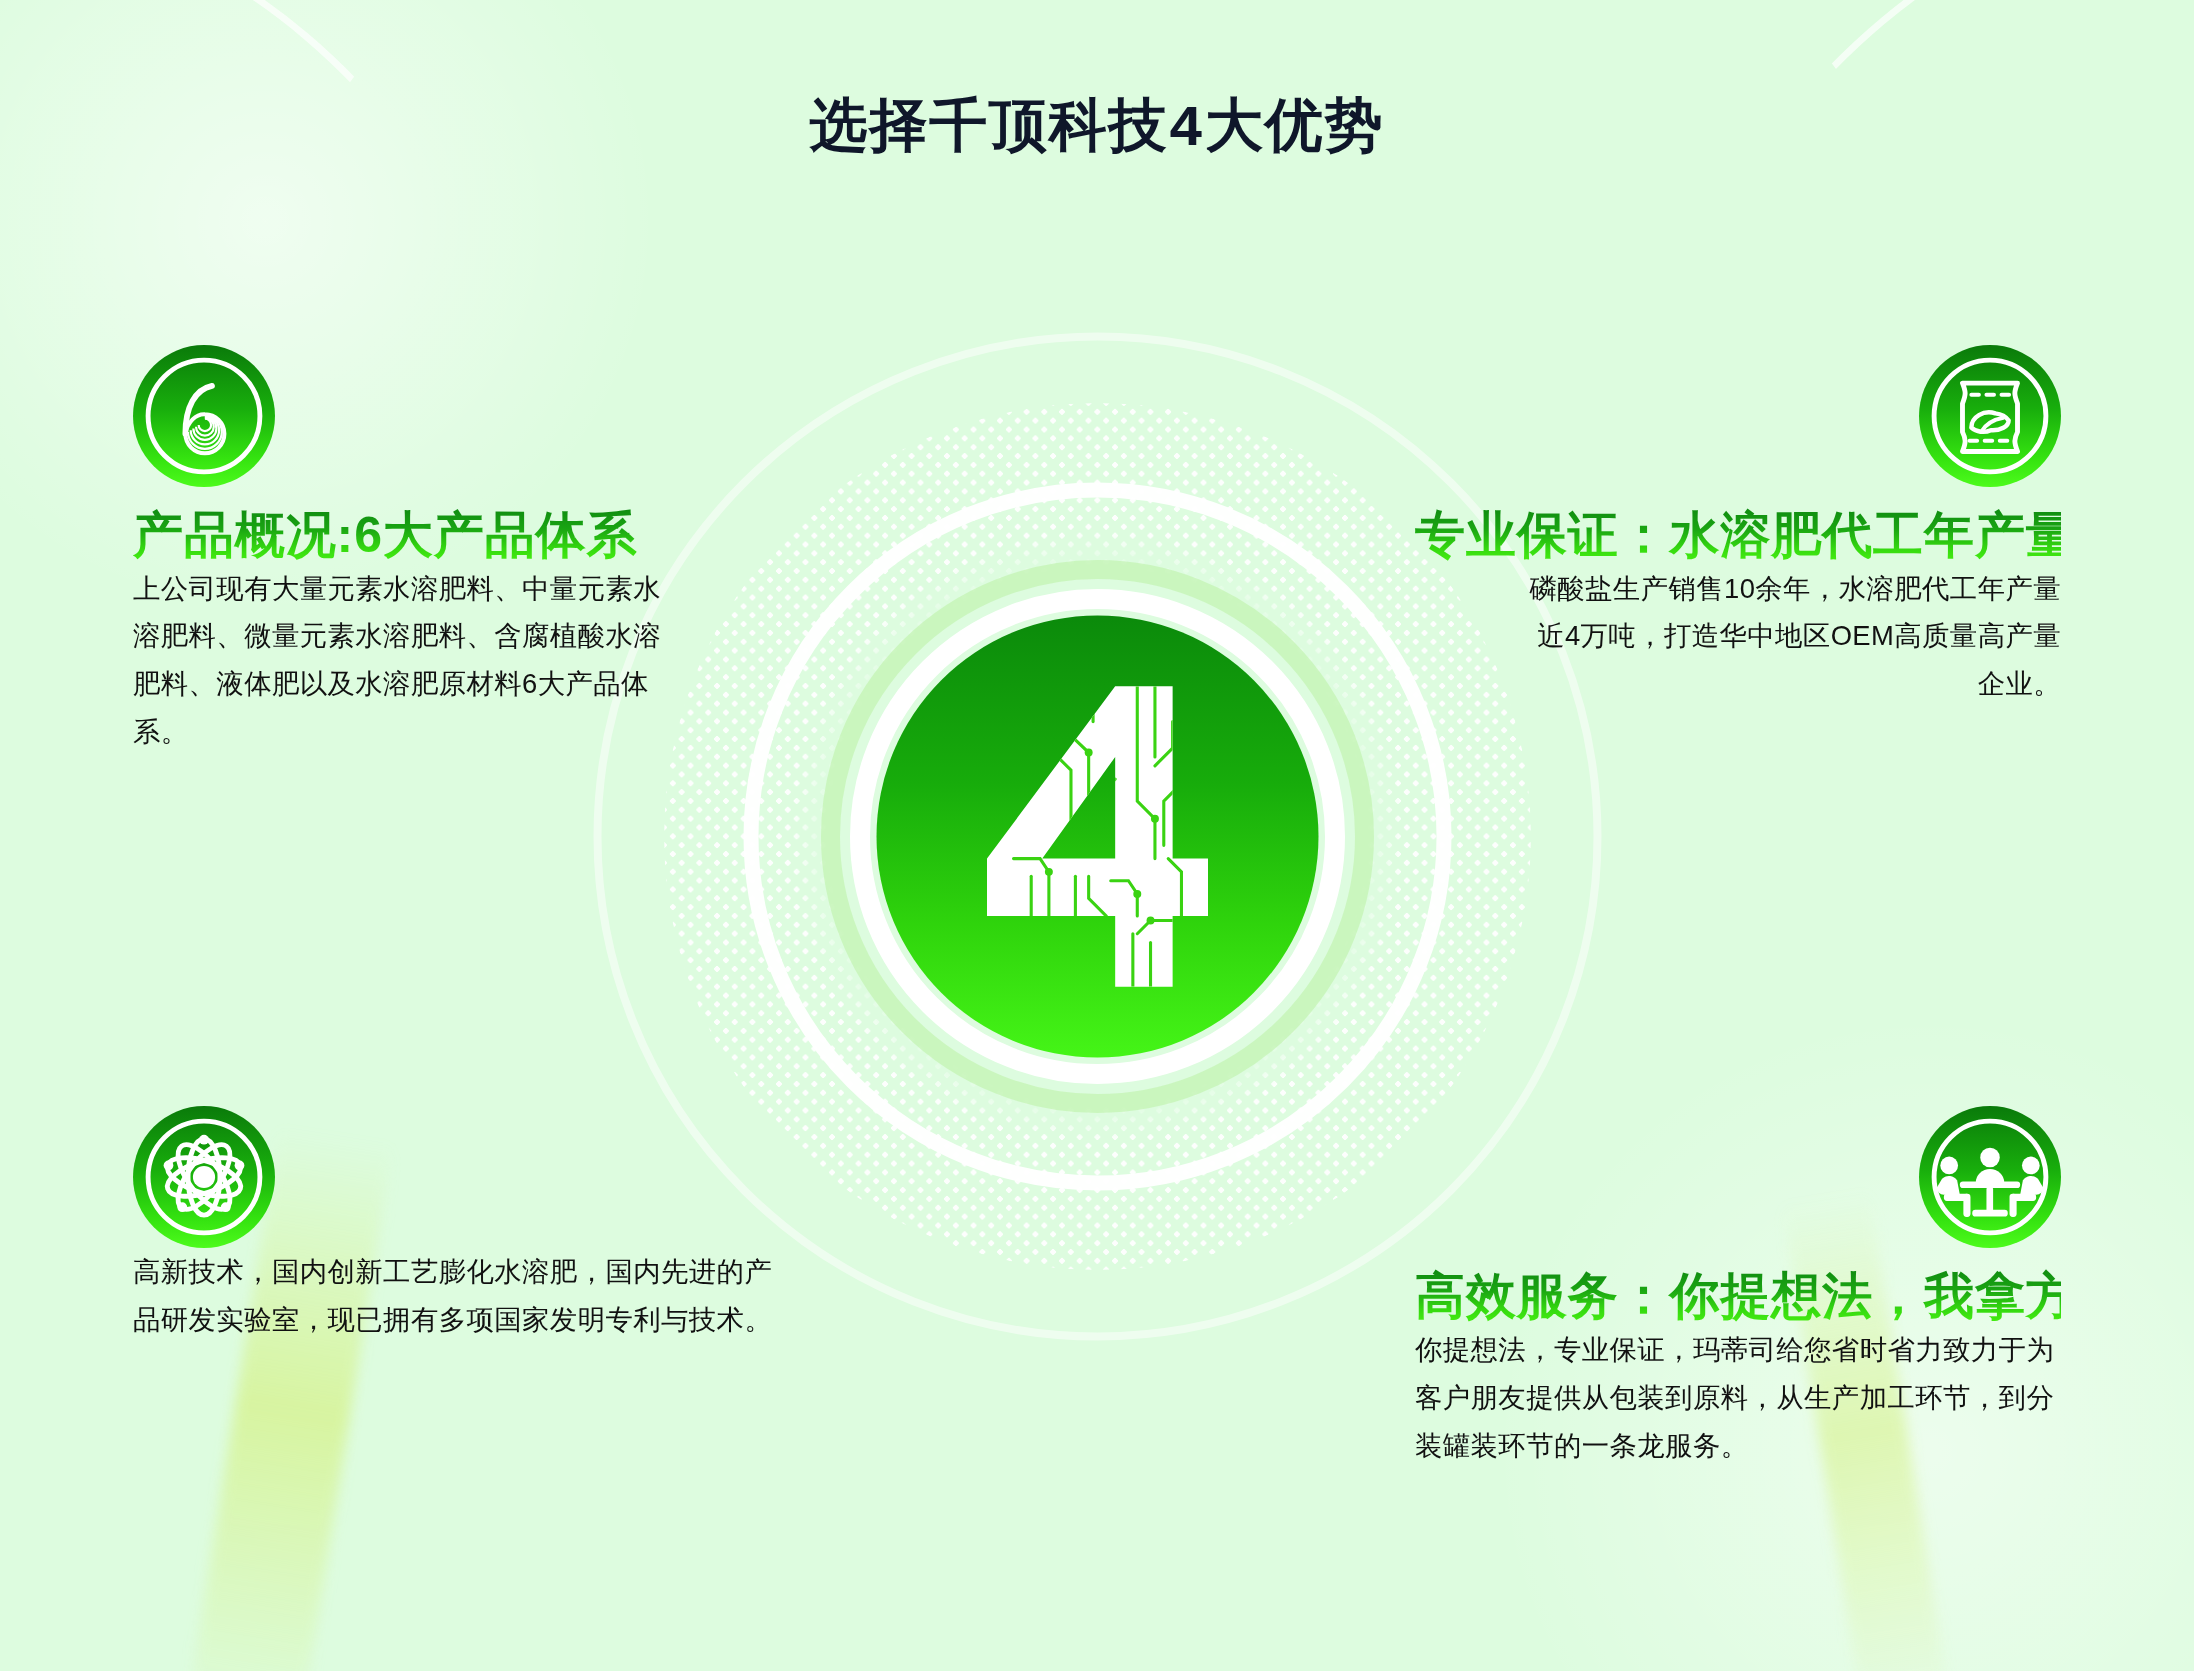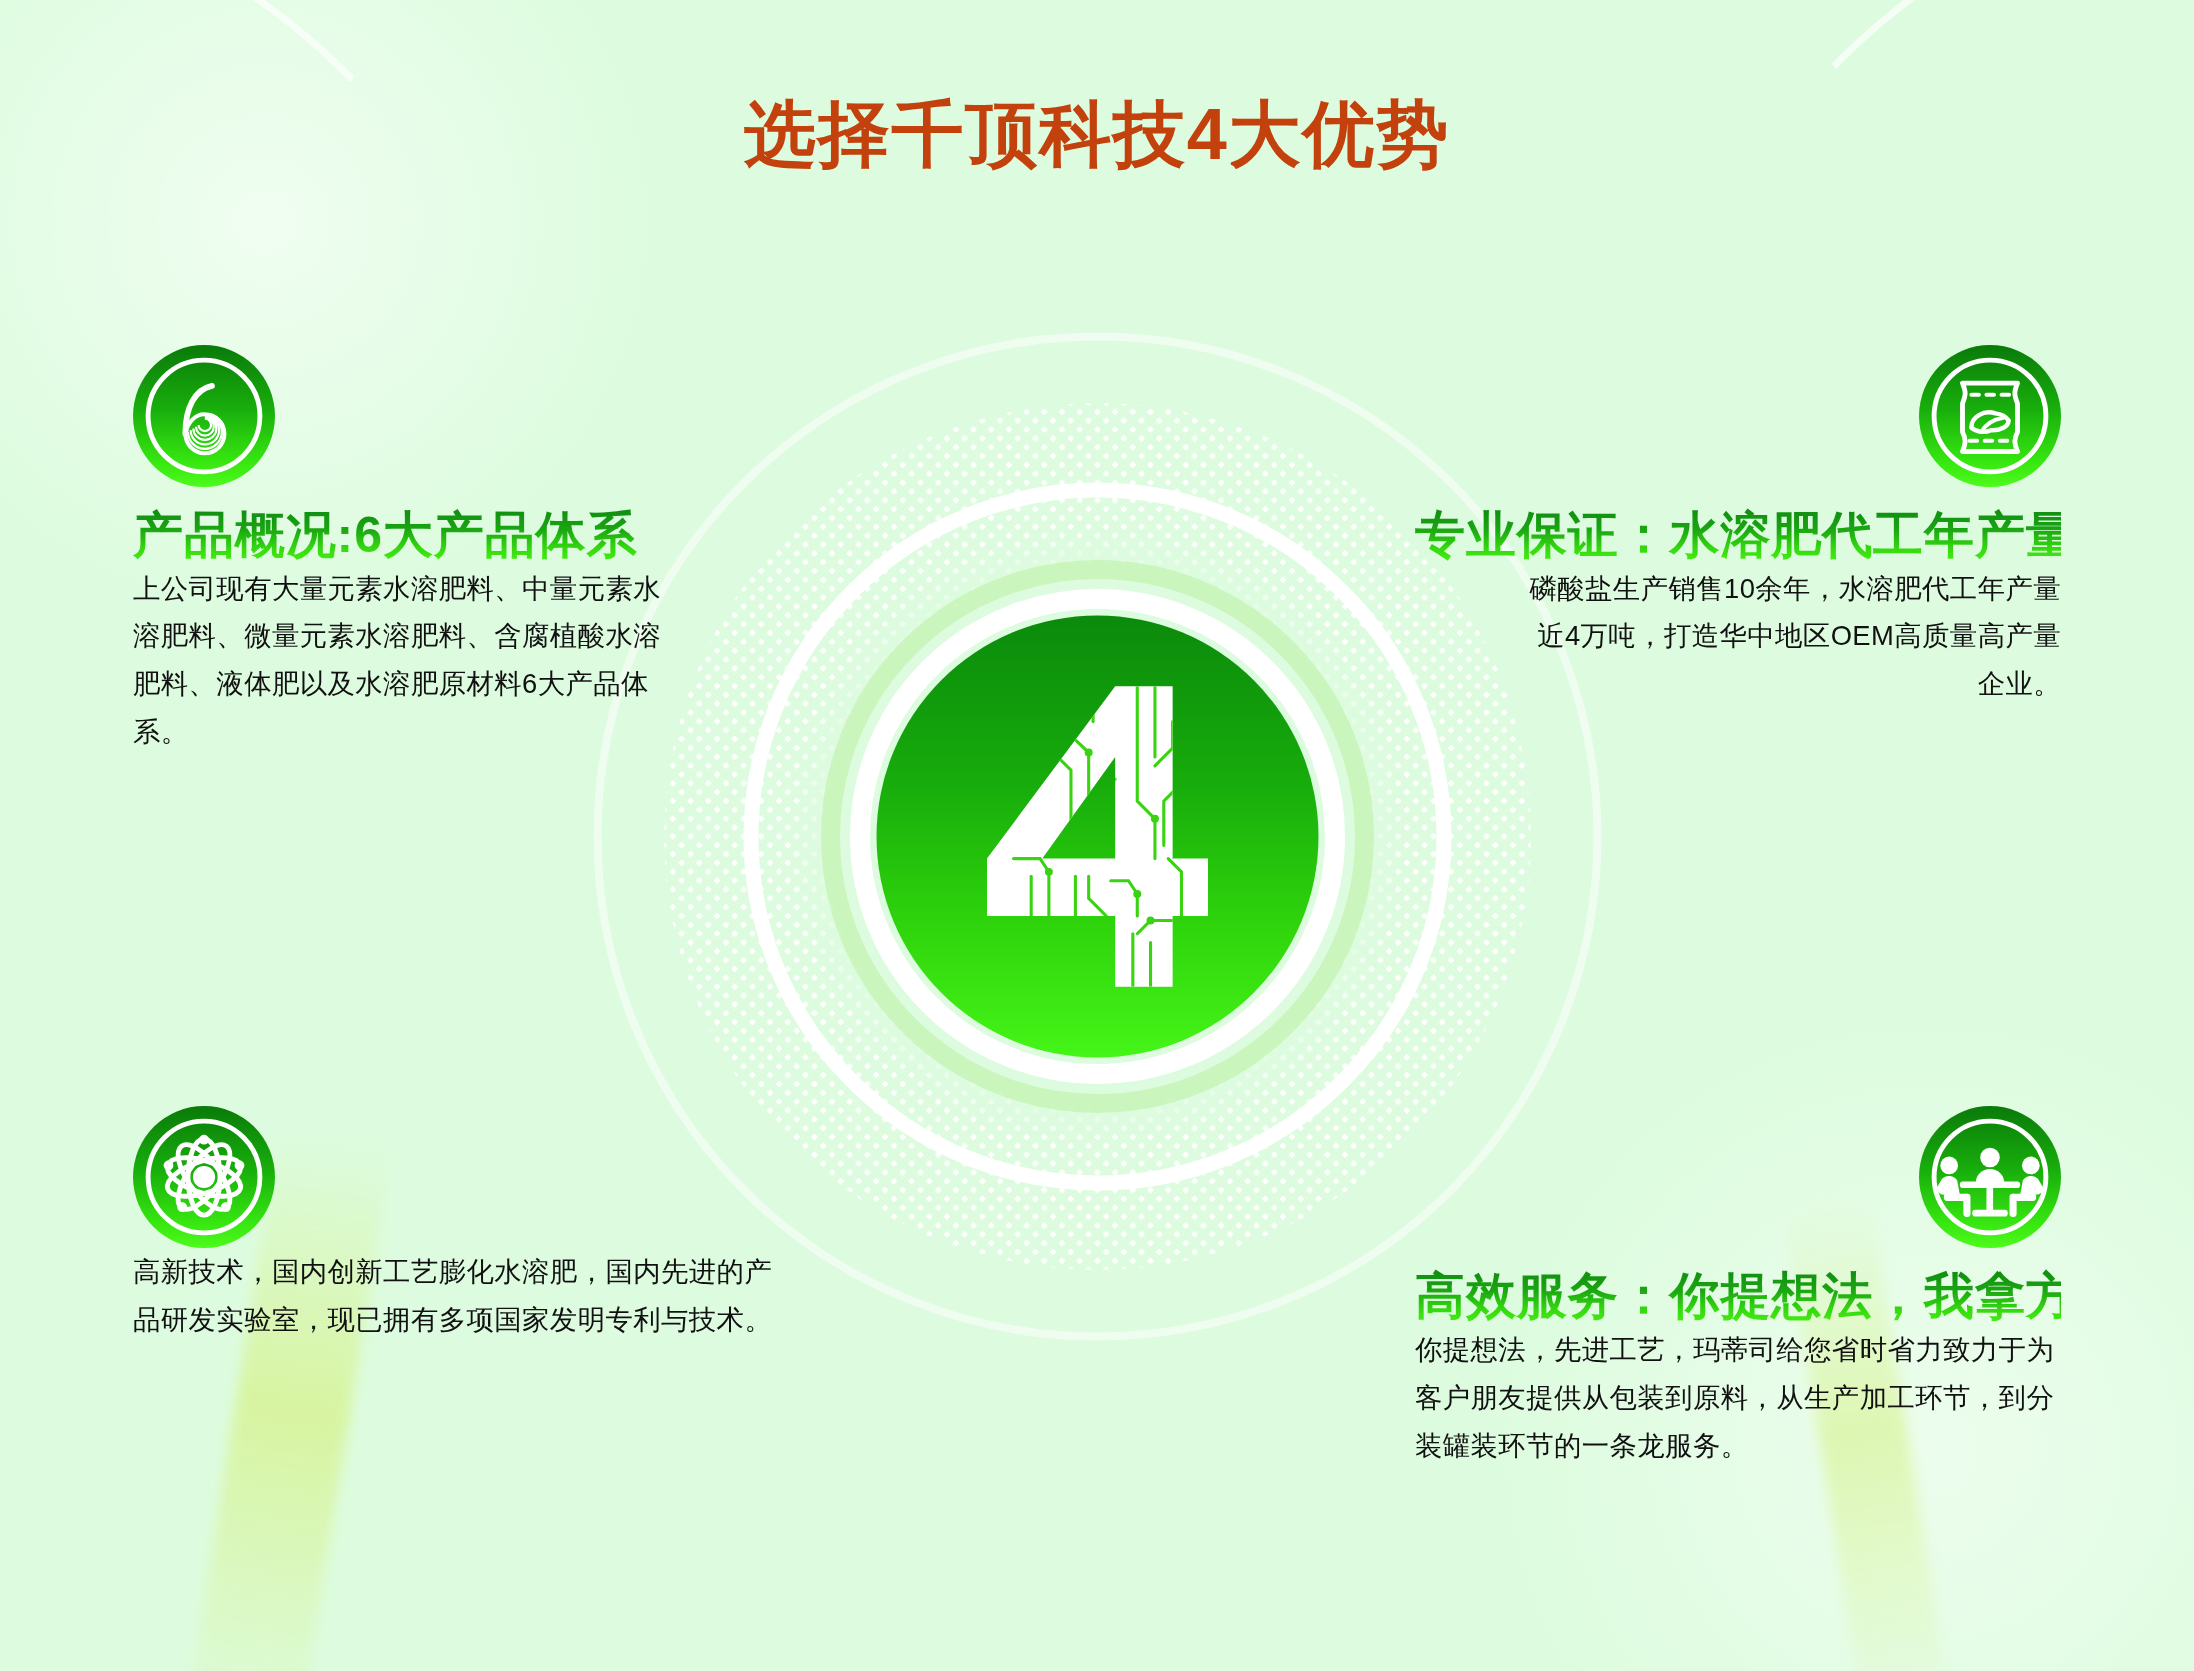--- a/index.html
+++ b/index.html
@@ -183,11 +183,12 @@
     position:absolute;
     left:50%; top:87px;
     transform:translateX(-50%);
-    font-size:72px;
+    font-size:58px;
     font-weight:bold;
-    color:#c2410c;
+    color:#0f172a;
     letter-spacing:1.8px;
     white-space:nowrap;
+    font-family:Liberation Mono, monospace;
   }
 </style>
 </head>

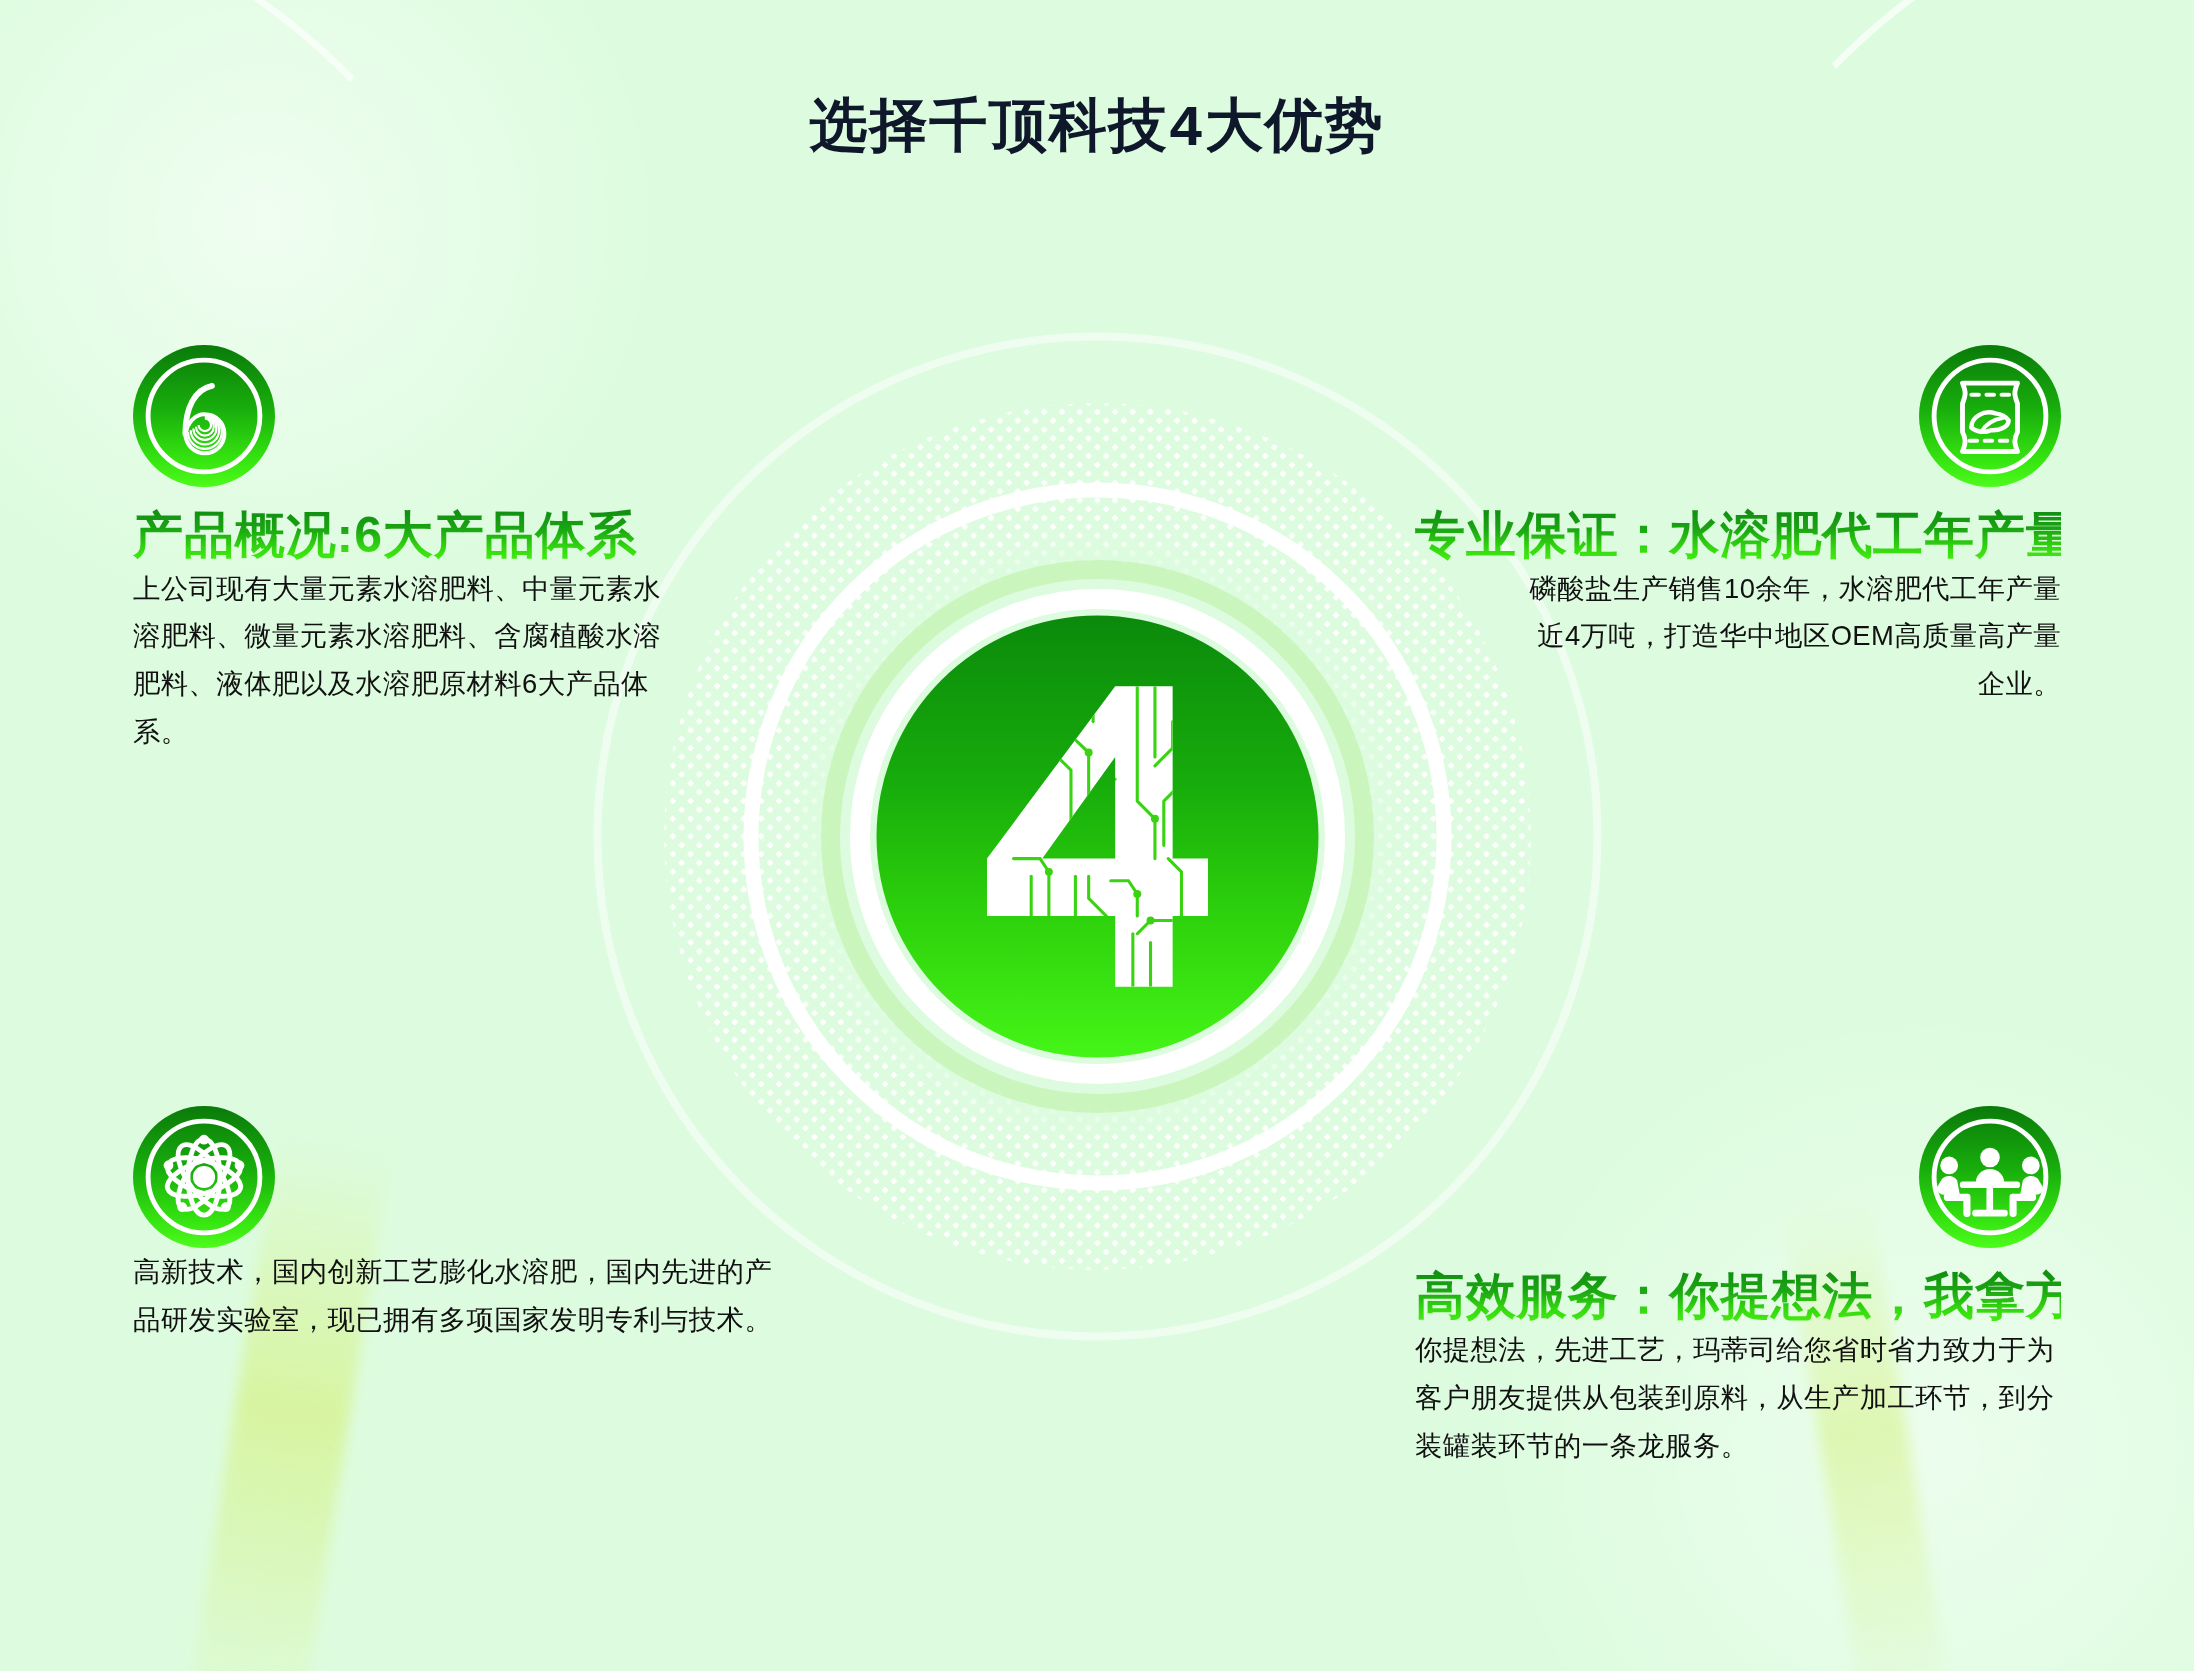--- a/index.html
+++ b/index.html
@@ -343,7 +343,7 @@
     </svg>
   </div>
   <div class="feat-title">高效服务：你提想法，我拿方案</div>
-  <div class="feat-desc">你提想法，先进工艺，玛蒂司给您省时省力致力于为客户朋友提供从包装到原料，从生产加工环节，到分装罐装环节的一条龙服务。</div>
+  <div class="feat-desc">你提想法，专业保证，玛蒂司给您省时省力致力于为客户朋友提供从包装到原料，从生产加工环节，到分装罐装环节的一条龙服务。</div>
 </div>
 
 

